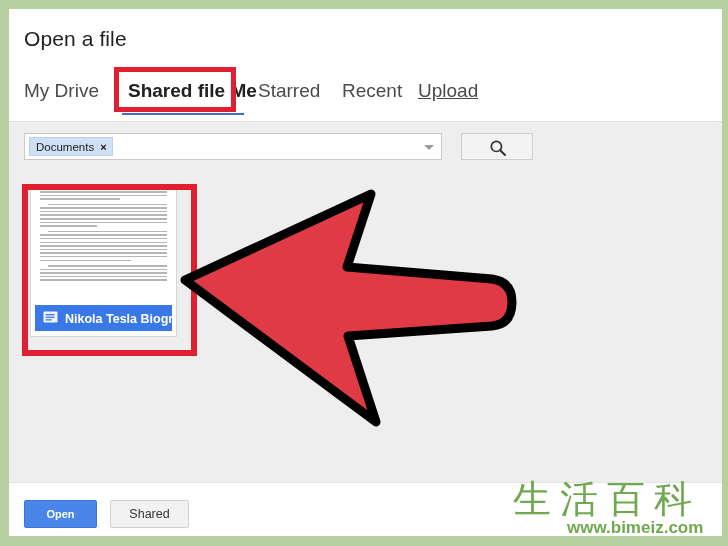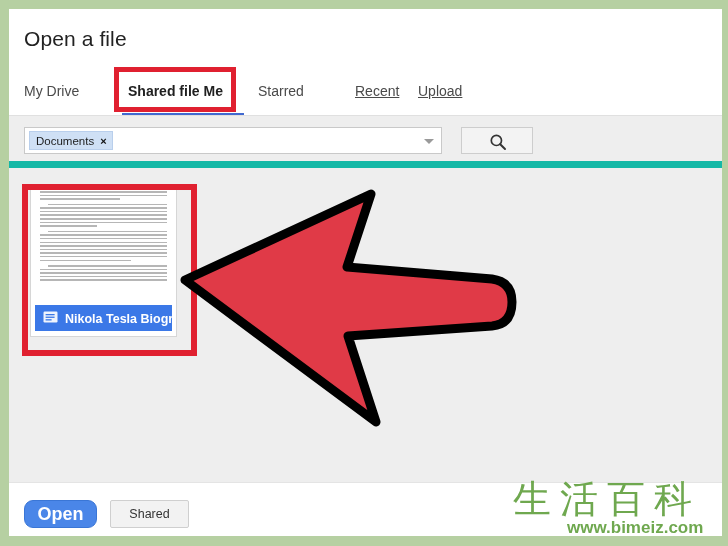--- a/index.html
+++ b/index.html
@@ -84,7 +84,7 @@
     top: 0;
     height: 40px;
     line-height: 40px;
-    font-size: 14px;
+    font-size: 19px;
     color: #4a4a4a;
     white-space: nowrap;
     cursor: pointer;

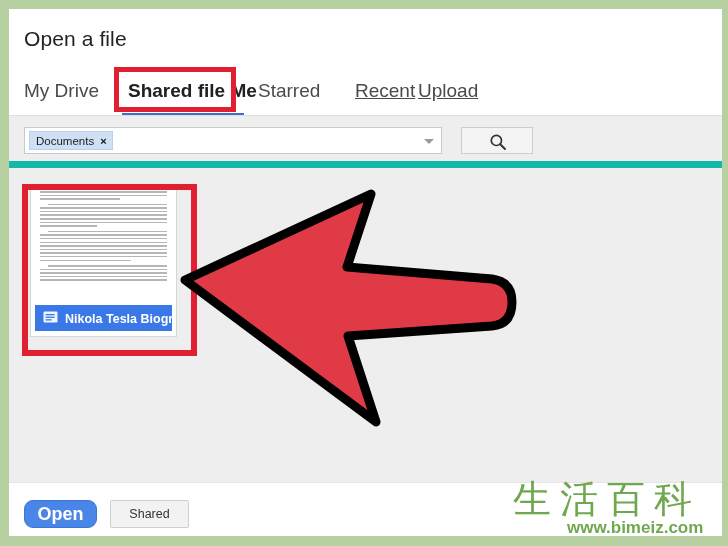--- a/index.html
+++ b/index.html
@@ -366,7 +366,7 @@
       <div class="tab" style="left:15px;">My Drive</div>
       <div class="tab active" style="left:119px;">Shared file Me</div>
       <div class="tab" style="left:249px;text-align:center;">Starred</div>
-      <div class="tab" style="left:346px;text-decoration:underline;">Recent</div>
+      <div class="tab" style="left:333px;">Recent</div>
       <div class="tab" style="left:409px;text-decoration:underline;">Upload</div>
       <div id="tab-underline" style="left:113px; top:42px; width:122px;"></div>
     </div>

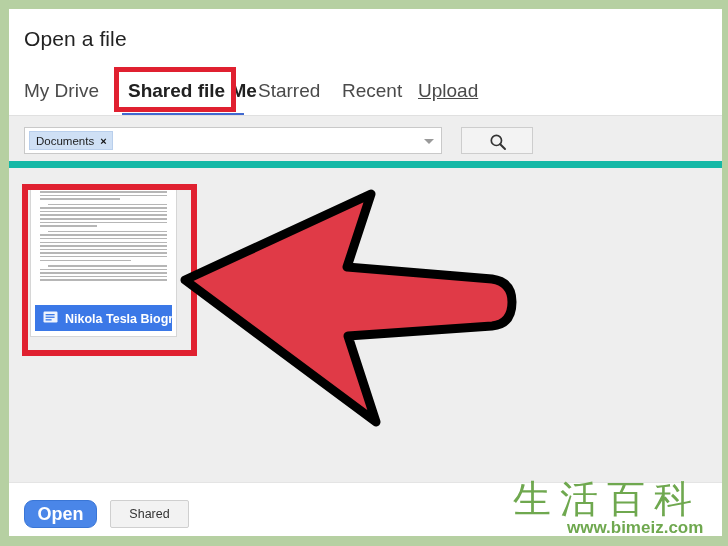--- a/index.html
+++ b/index.html
@@ -111,12 +111,12 @@
   #toolbar {
     position: absolute;
     left: 0;
-    top: 106px;
+    top: 112px;
     width: 713px;
     height: 53px;
     background: #eeeeee;
     border-top: 1px solid #e0e0e0;
-    border-bottom: 7px solid #14b8a6;
+    border-bottom: 2px solid #14b8a6;
     box-sizing: border-box;
   }
   #filter-box {

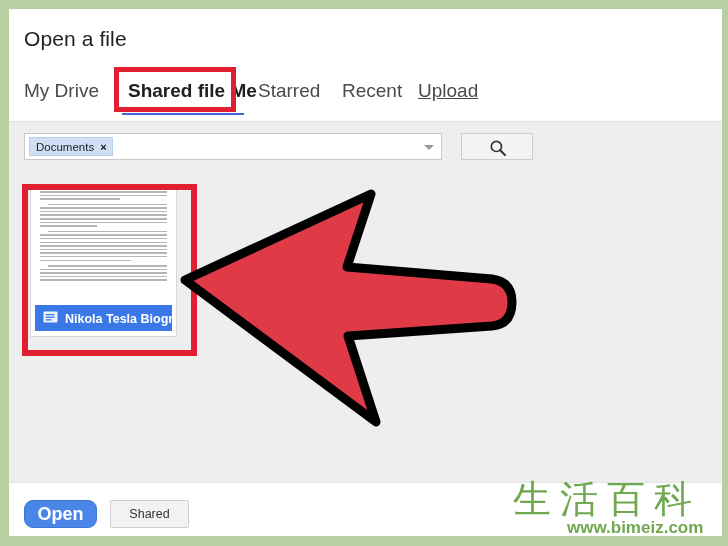--- a/index.html
+++ b/index.html
@@ -294,12 +294,12 @@
     border: 1px solid #3a76d6;
     box-sizing: border-box;
     color: #ffffff;
-    font-size: 18px;
+    font-size: 11px;
     font-weight: bold;
     line-height: 26px;
     text-align: center;
     cursor: pointer;
-    border-radius: 9px;
+    border-radius: 2px;
   }
   #cancel-button {
     position: absolute;

